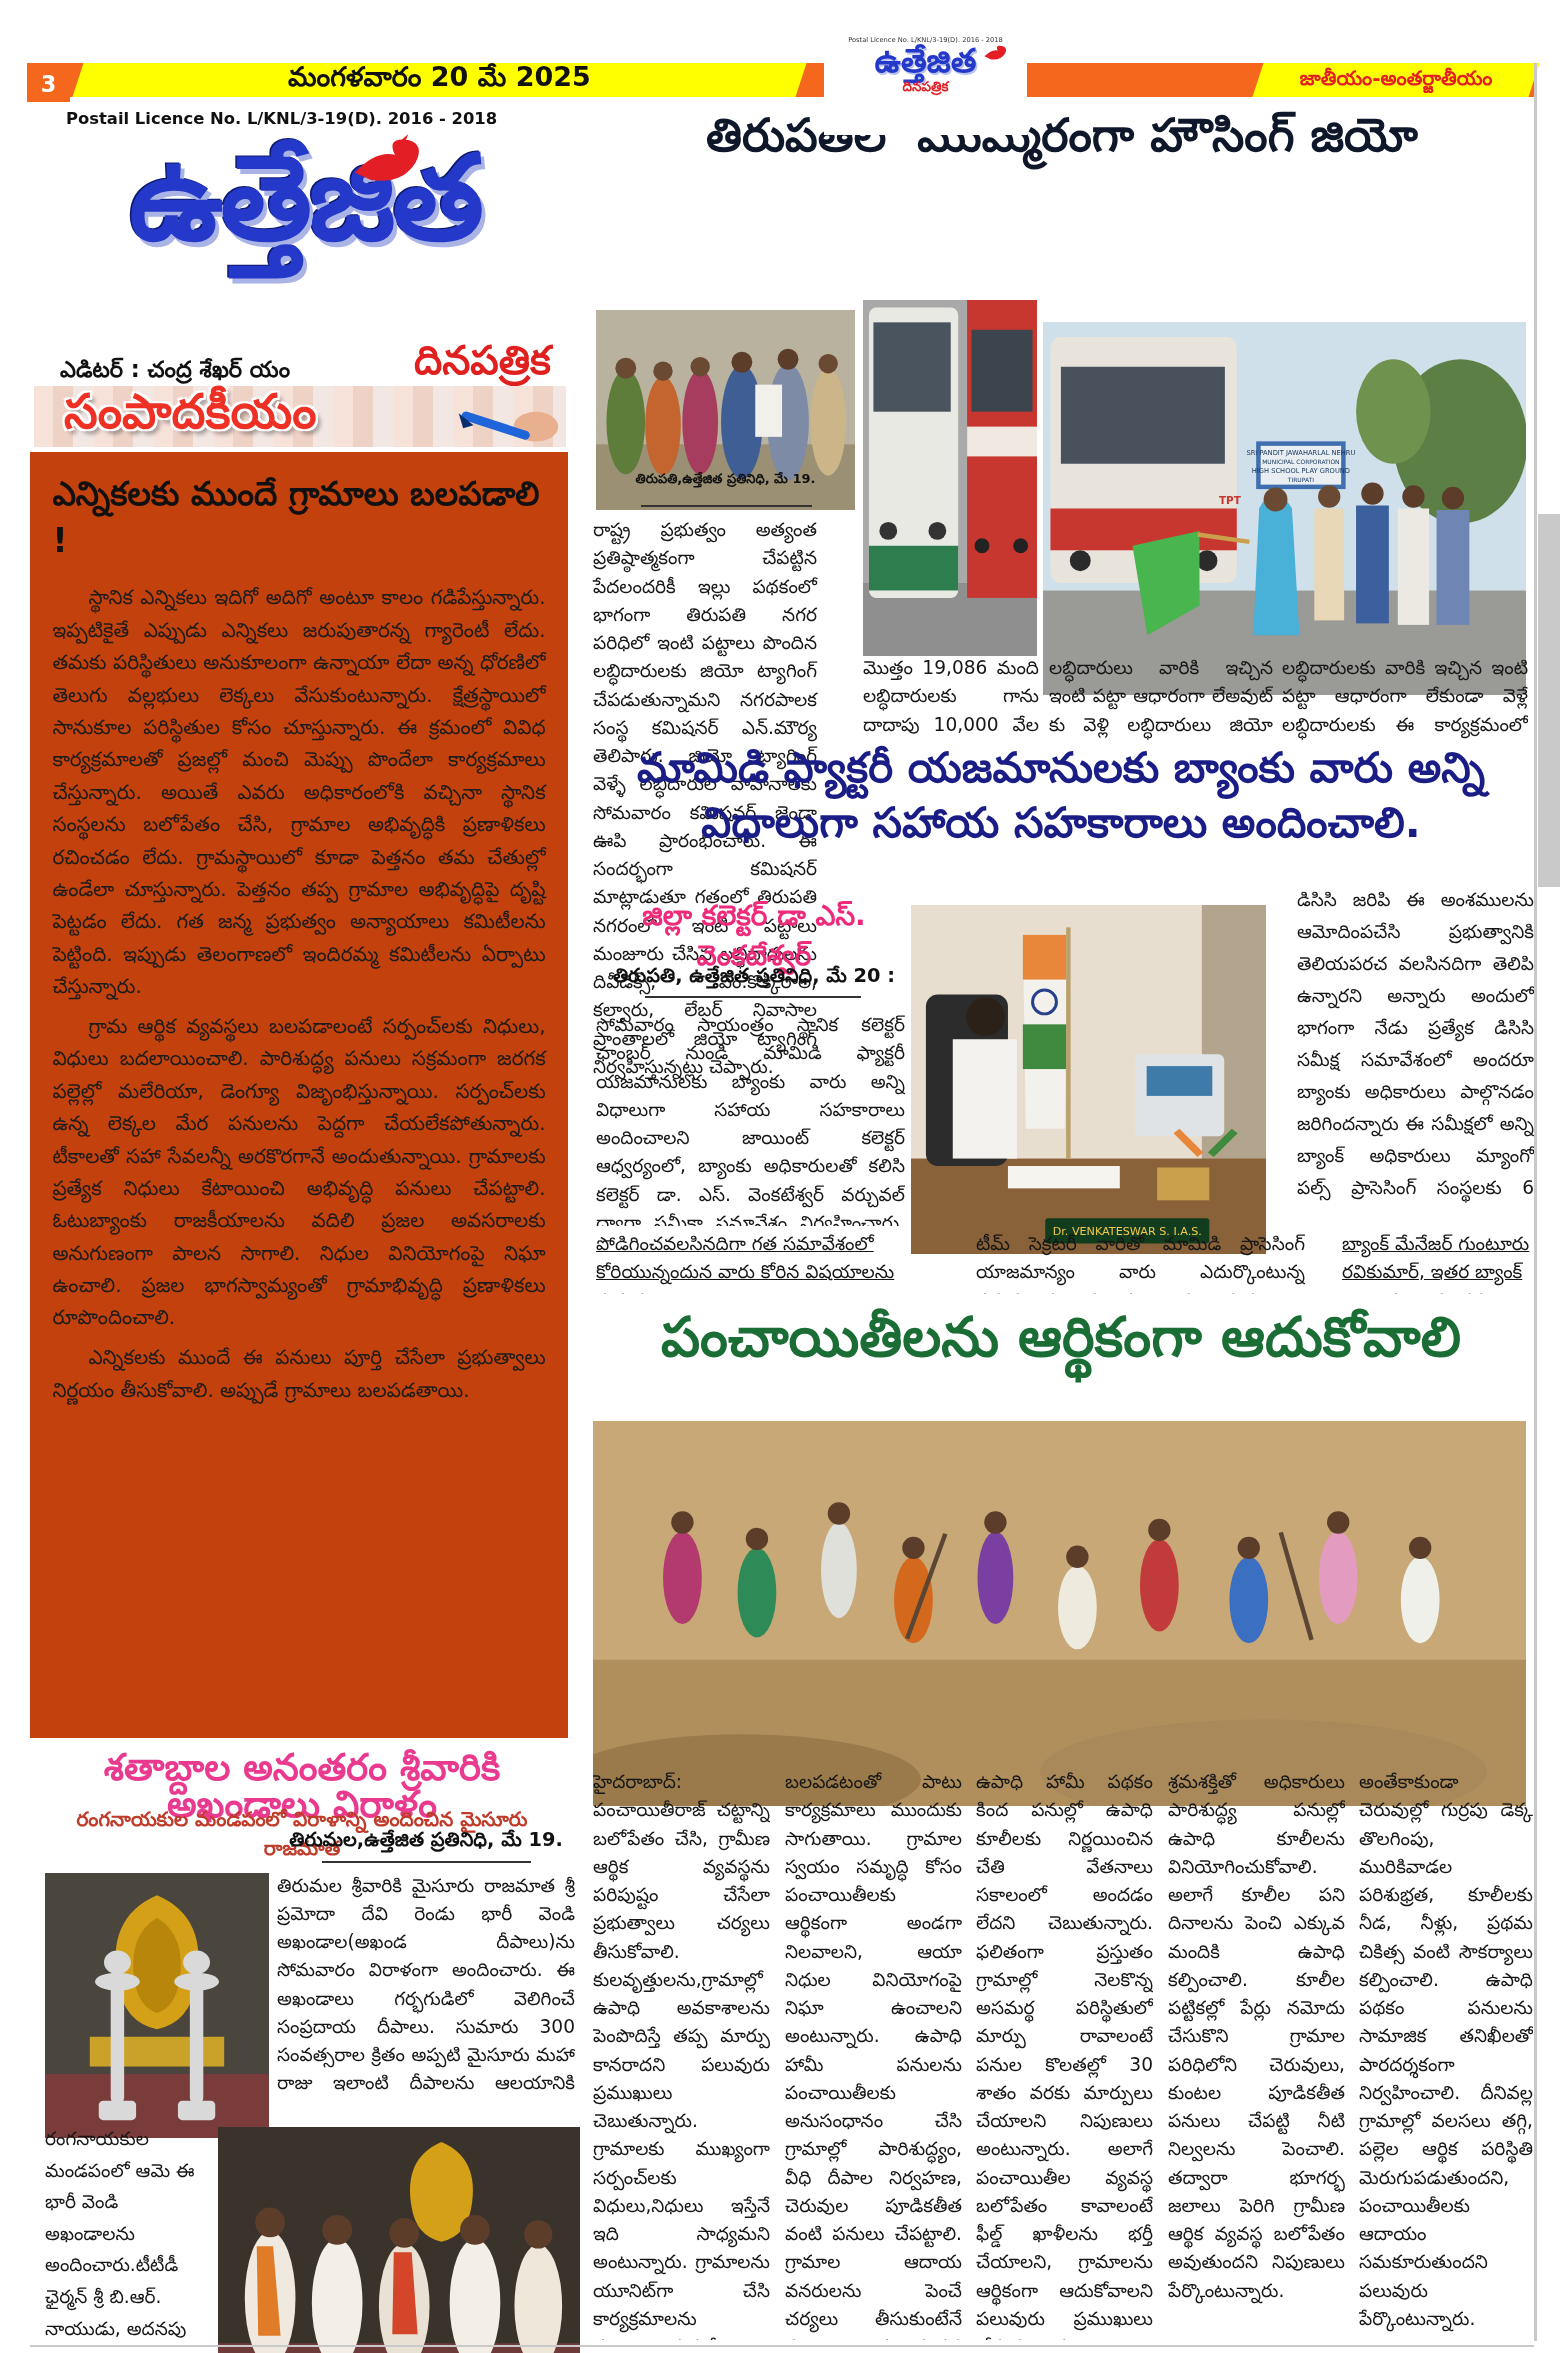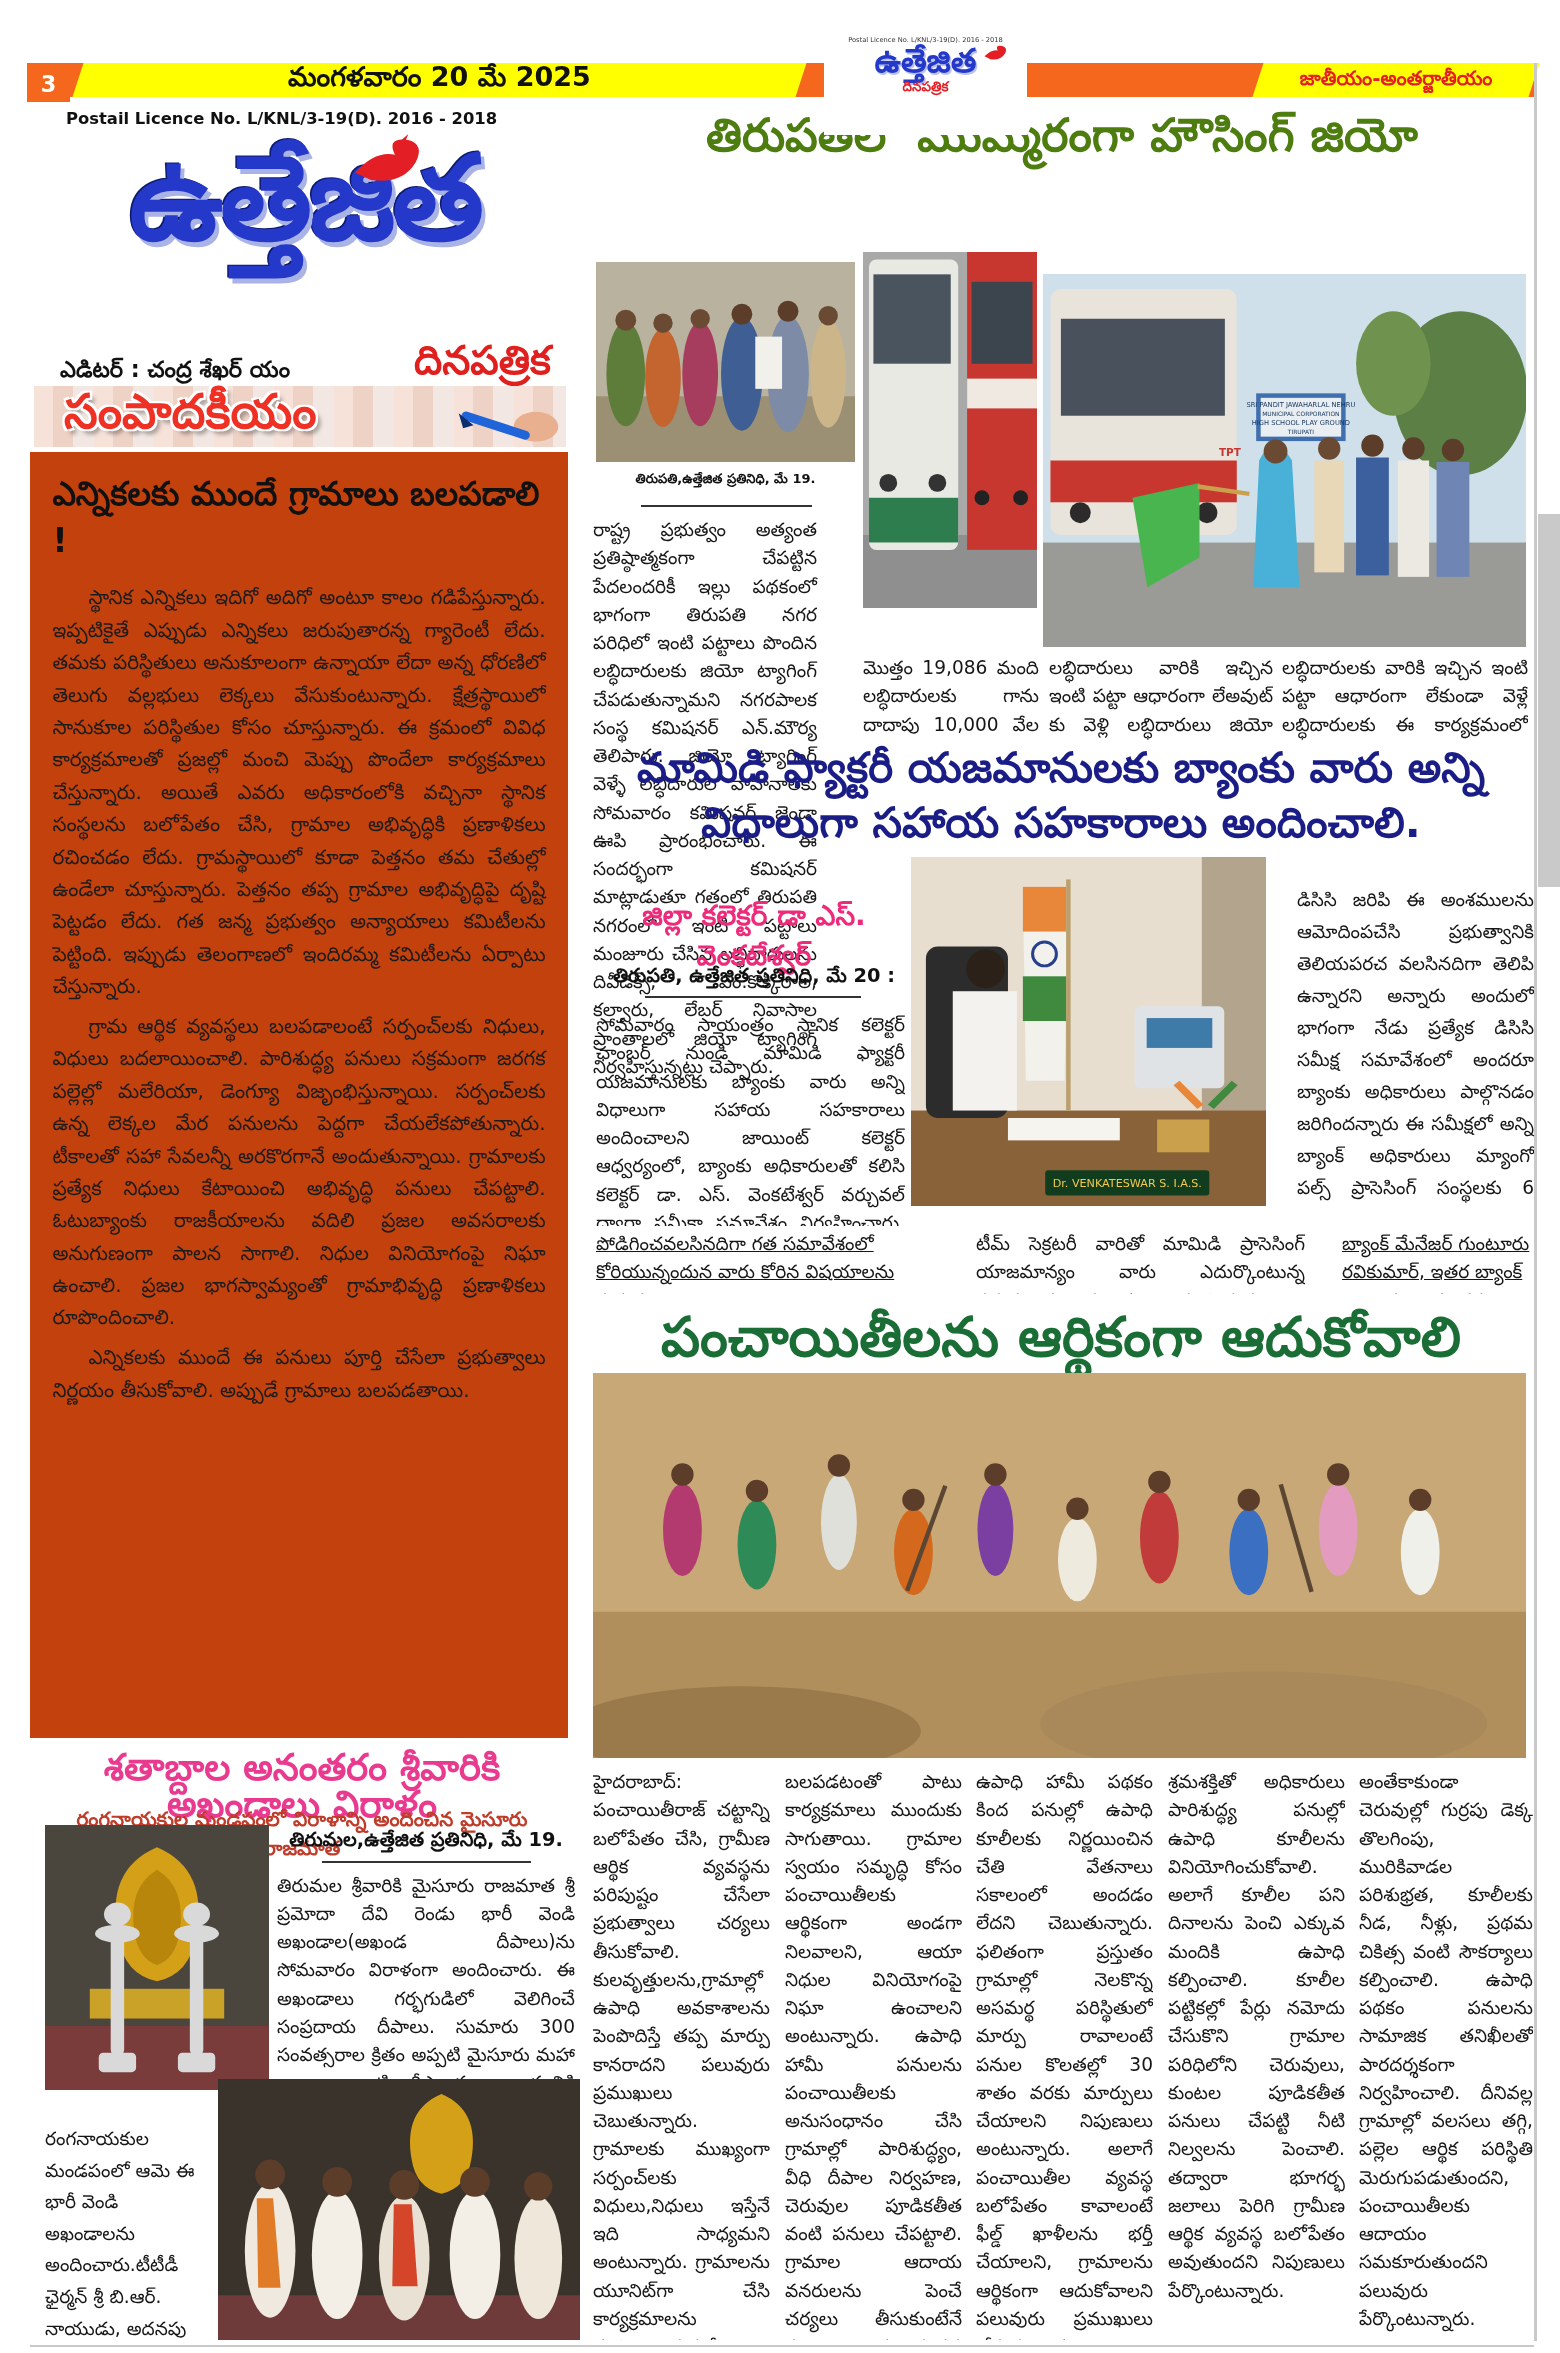--- a/index.html
+++ b/index.html
@@ -36,7 +36,7 @@
   .edhead{font-size:33px;font-weight:bold;color:#111;margin:3px 0 21px 0;}
   .edbox p{font-size:20px;line-height:1.62;color:#1c1c1c;margin:0 0 7.5px 0;text-indent:36px;}
   
-  .h-a1{font-size:46px;font-weight:bold;color:#4d7c0f;line-height:1.0;}
+  .h-a1{font-size:46px;font-weight:bold;color:#0f172a;line-height:1.0;}
   .h-a2{font-size:42px;font-weight:bold;color:#1b1d86;line-height:1.0;}
   .h-a3{font-size:55px;font-weight:bold;color:#1a6e35;line-height:1.0;}
   .h-a4{font-size:37px;font-weight:bold;color:#ea3a90;line-height:1.0;}

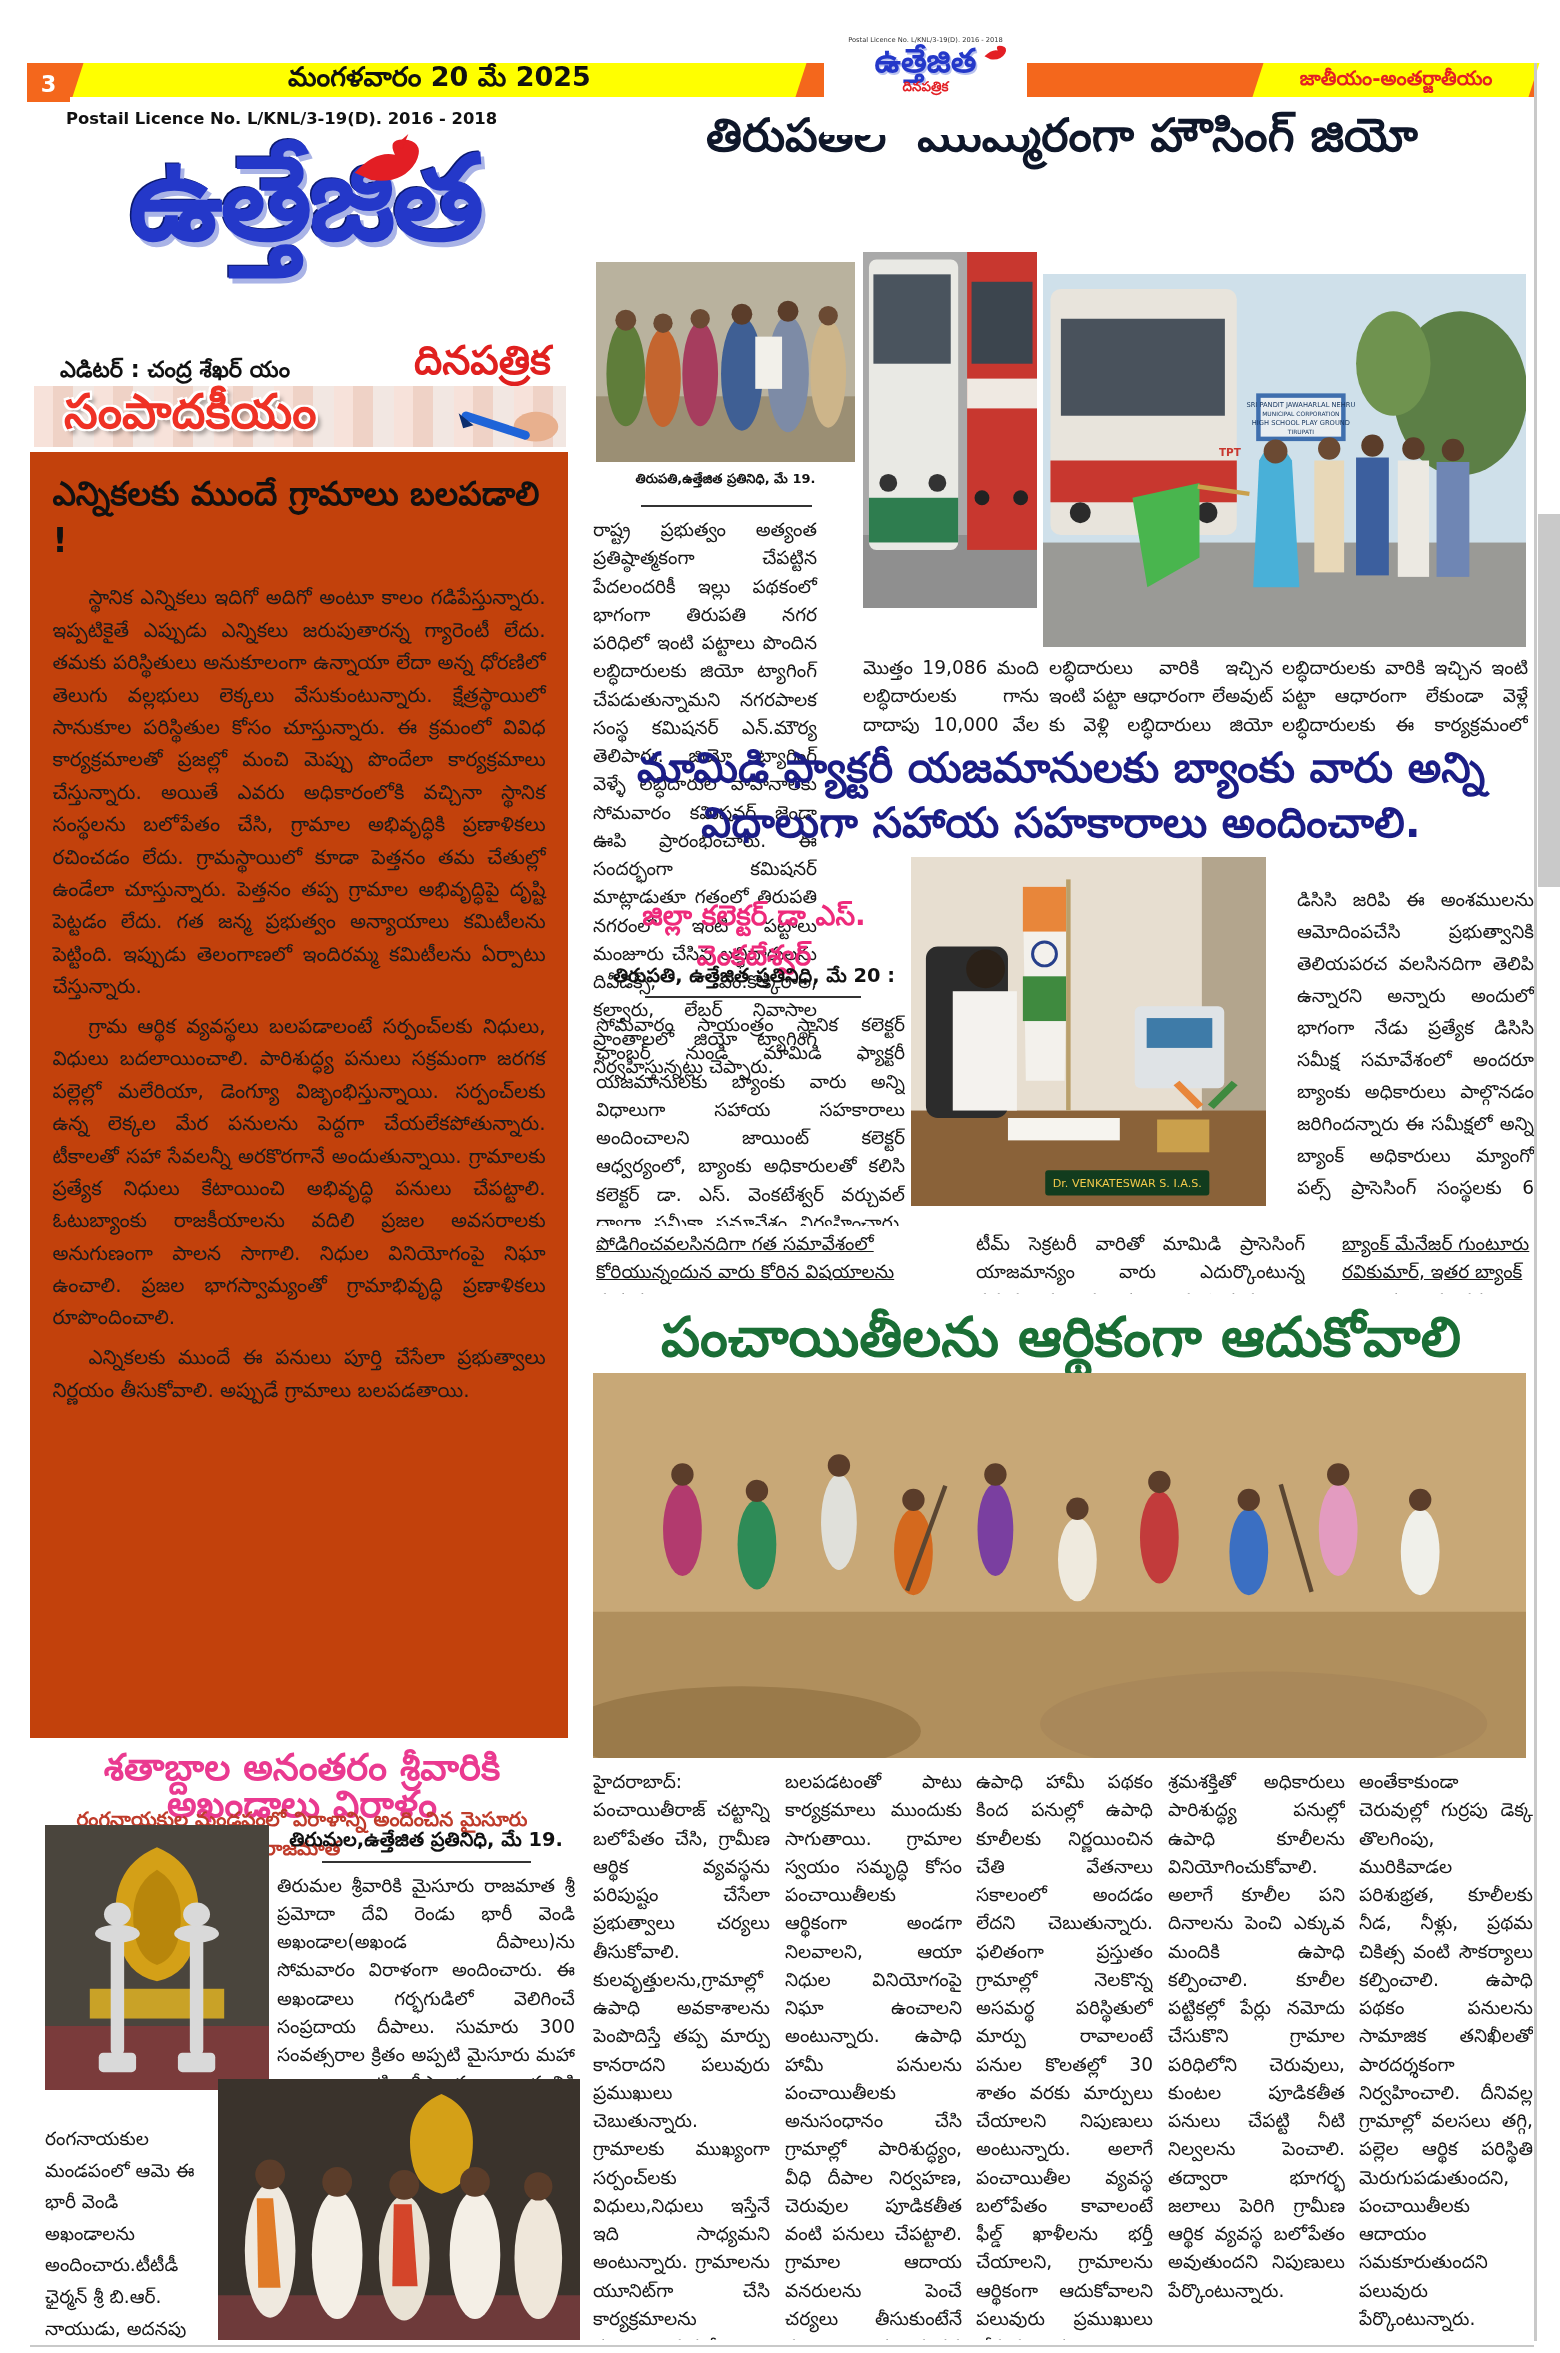--- a/index.html
+++ b/index.html
@@ -46,7 +46,7 @@
   .body{font-size:18.6px;line-height:1.52;color:#161616;}
   .rule{background:#333;height:1.5px;}
   
-  .ph{overflow:hidden;background:#a3a3a3;}
+  .ph{overflow:hidden;background:#a3a3a3;margin-top:48px;}
   .ph svg{display:block;width:100%;height:100%;}
   .capt{font-size:13px;font-weight:bold;color:#111;}
   .edge{background:#c9c9c9;}

